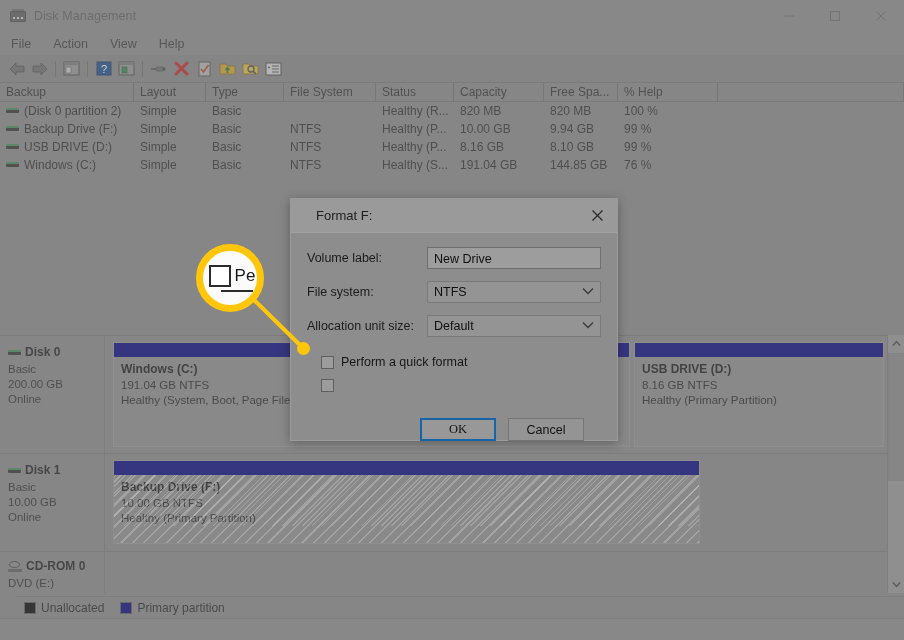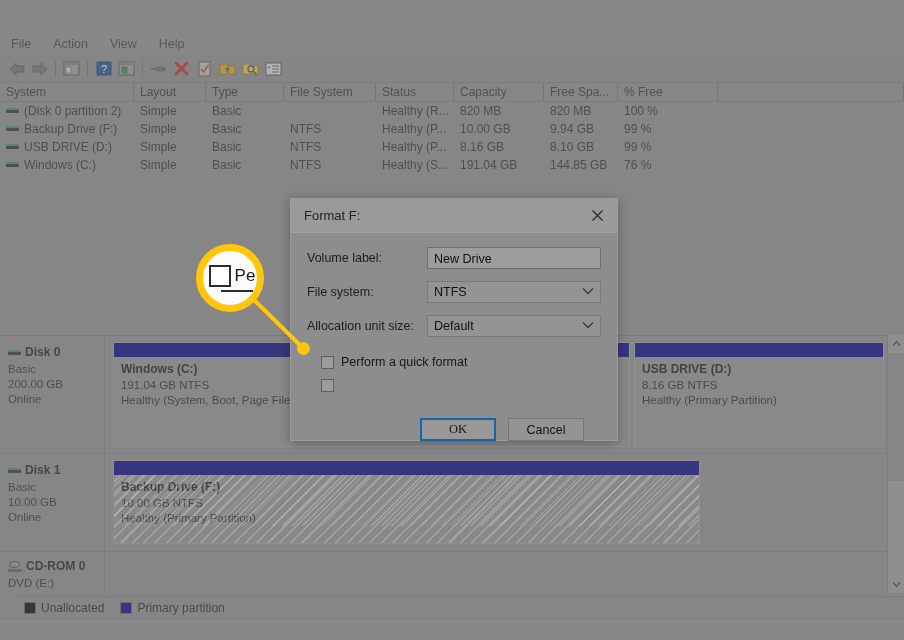--- a/index.html
+++ b/index.html
@@ -287,6 +287,34 @@
 
 <div id="app">
 
+  <div class="titlebar">
+    <div class="title-icon">
+      <div class="slot"></div>
+      <div class="body"></div>
+      <div class="dot" style="left:3px;"></div>
+      <div class="dot" style="left:7px;"></div>
+      <div class="dot" style="left:11px;"></div>
+    </div>
+    <div class="title-text">Disk Management</div>
+    <div class="wincontrols">
+      <div class="wc">
+        <svg width="12" height="12" viewBox="0 0 12 12">
+            <line x1="1" y1="6" x2="11" y2="6" stroke="currentColor" stroke-width="1"></line>
+          </svg>
+      </div>
+      <div class="wc">
+        <svg width="12" height="12" viewBox="0 0 12 12">
+            <rect x="1.5" y="1.5" width="9" height="9" fill="none" stroke="currentColor" stroke-width="1"></rect>
+          </svg>
+      </div>
+      <div class="wc">
+        <svg width="12" height="12" viewBox="0 0 12 12">
+            <line x1="1.5" y1="1.5" x2="10.5" y2="10.5" stroke="currentColor" stroke-width="1"></line>
+            <line x1="10.5" y1="1.5" x2="1.5" y2="10.5" stroke="currentColor" stroke-width="1"></line>
+          </svg>
+      </div>
+    </div>
+  </div>
 
   <div class="menubar">
     <div class="menuitem">File</div>

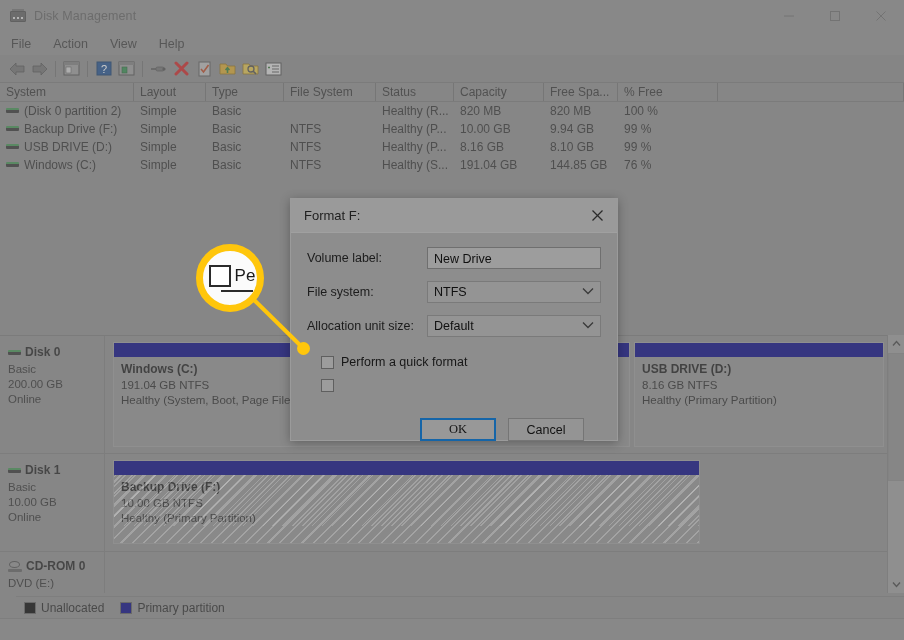--- a/index.html
+++ b/index.html
@@ -402,7 +402,7 @@
 
   <div class="vol-wrap">
     <div class="vol-head">
-      <div class="cell c-vol">System</div>
+      <div class="cell c-vol">Backup</div>
       <div class="cell c-lay">Layout</div>
       <div class="cell c-typ">Type</div>
       <div class="cell c-fs">File System</div>

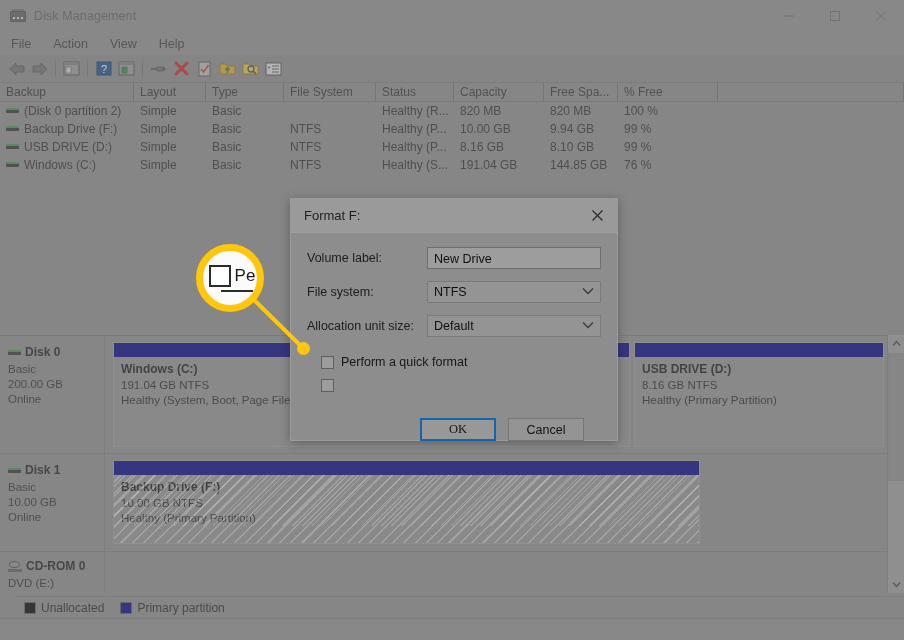--- a/index.html
+++ b/index.html
@@ -409,7 +409,7 @@
       <div class="cell c-sta">Status</div>
       <div class="cell c-cap">Capacity</div>
       <div class="cell c-fre">Free Spa...</div>
-      <div class="cell c-pct">% Free</div>
+      <div class="cell c-pct">% Help</div>
       <div class="cell c-end"></div>
     </div>
 

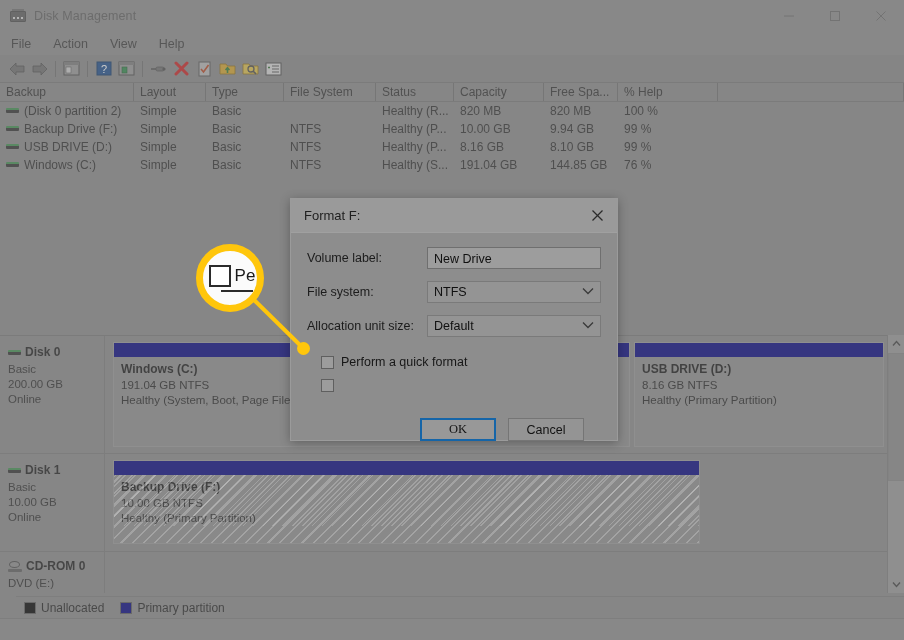--- a/index.html
+++ b/index.html
@@ -220,7 +220,7 @@
     border-bottom: 1px solid #a0a0a0;
   }
   .dlg-title-text {
-    font-size: 13px; color: #1f1f1f; padding-left: 13px; flex:1;
+    font-size: 13px; color: #1f1f1f; padding-left: 25px; flex:1;
   }
   .dlg-close {
     width: 40px; height: 33px; display:flex; align-items:center; justify-content:center;

